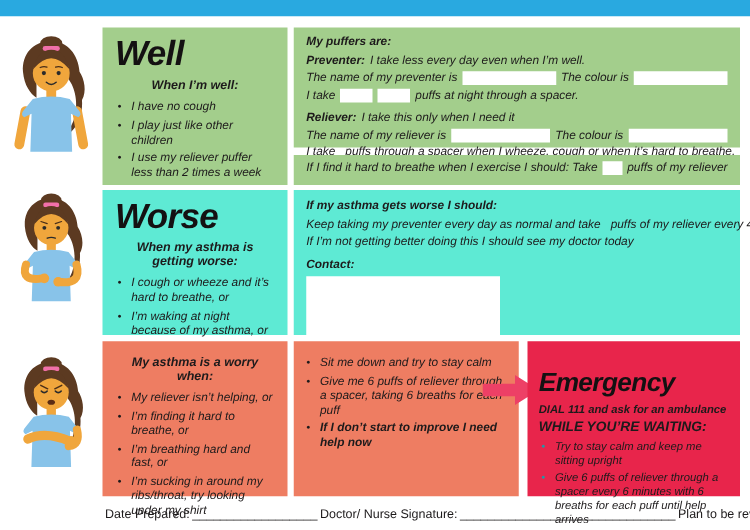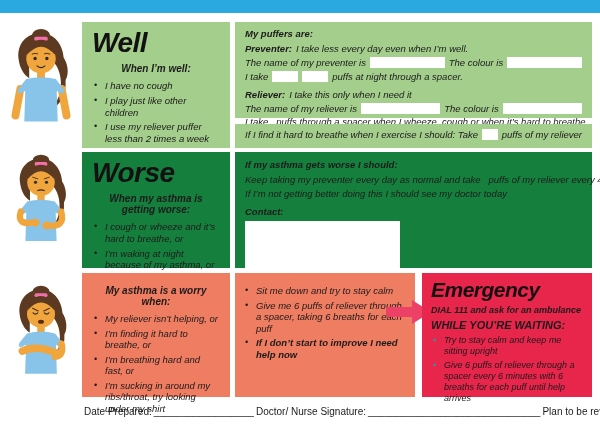--- a/index.html
+++ b/index.html
@@ -8,7 +8,7 @@
   .topbar{position:absolute;left:0;top:0;width:600px;height:13px;background:#29A9E0;}
   .panel{position:absolute;box-sizing:border-box;font-style:italic;}
   .green{background:#A3CE8C;}
-  .orange{background:#15803d;}
+  .orange{background:#5eead4;}
   .salmon{background:#EE7D62;}
   .red{background:#E8254B;}
   .p-well{left:82px;top:22px;width:148px;height:126px;padding:6px 10px;}

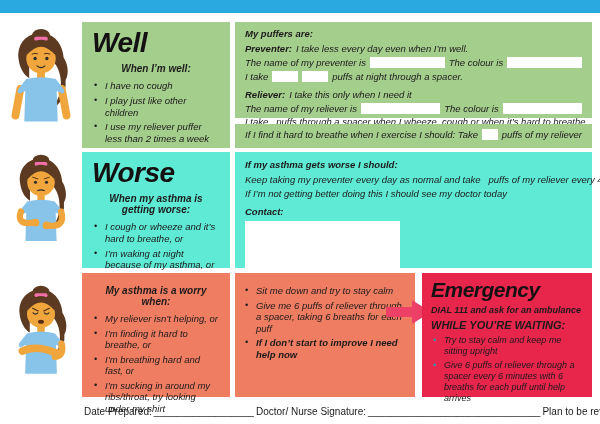--- a/index.html
+++ b/index.html
@@ -18,7 +18,7 @@
   .p-worse-action{left:235px;top:152px;width:357px;height:116px;padding:7px 10px;}
   .p-worried{left:82px;top:273px;width:148px;height:124px;padding:6px 10px;}
   .p-worried-act{left:235px;top:273px;width:180px;height:124px;padding:8px 8px;}
-  .p-emergency{left:422px;top:273px;width:170px;height:124px;padding:6px 9px;}
+  .p-emergency{left:422px;top:273px;width:170px;height:124px;padding:23px 9px;}
   h1{margin:0;font-size:28px;line-height:1.05;font-weight:700;letter-spacing:-0.5px;color:#141112;}
   .p-emergency h1{font-size:21px;margin-bottom:4px;}
   .sub{font-weight:700;font-size:10px;margin-top:6px;margin-bottom:6px;text-align:center;}

